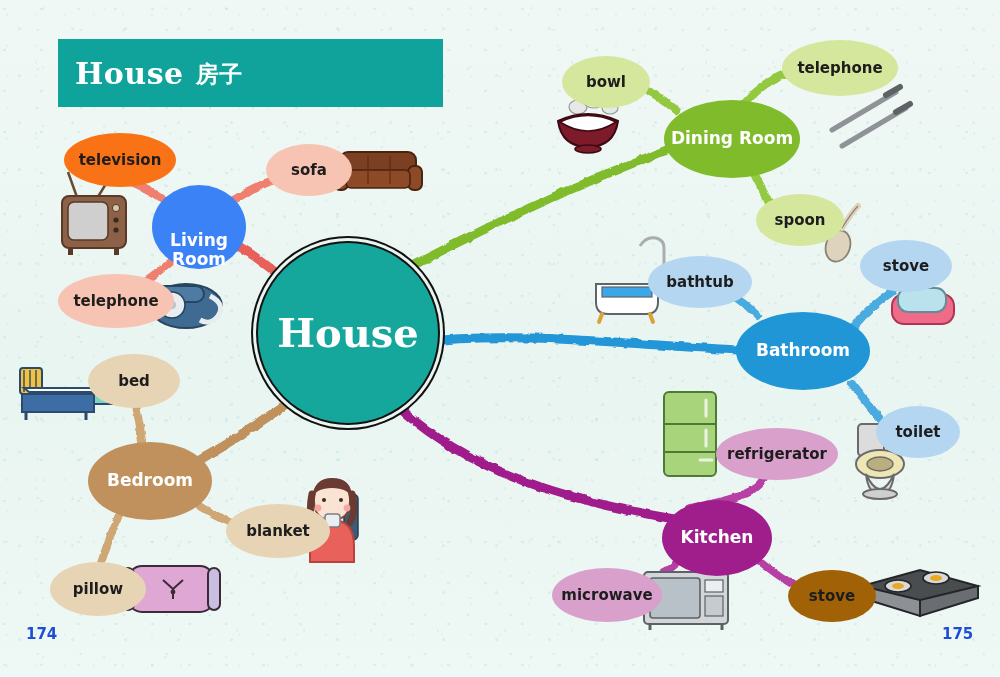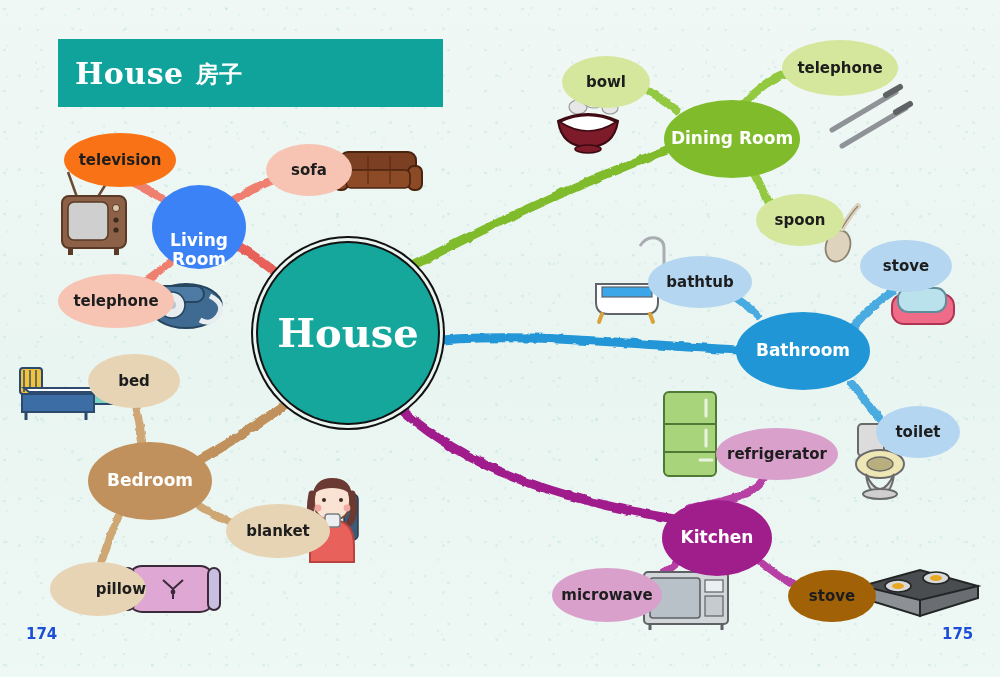--- a/index.html
+++ b/index.html
@@ -330,7 +330,7 @@
 <div class="node leaf" style="left:226px;top:504px;width:104px;height:54px;background:#e7d4b4;">
   <span>blanket</span>
 </div>
-<div class="node leaf" style="left:50px;top:562px;width:96px;height:54px;background:#e7d4b4;justify-content:flex-end;">
+<div class="node leaf" style="left:50px;top:562px;width:96px;height:54px;background:#e7d4b4;">
   <span>pillow</span>
 </div>
 

